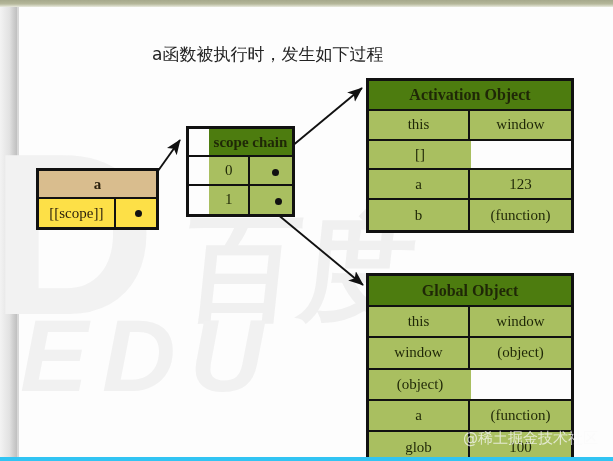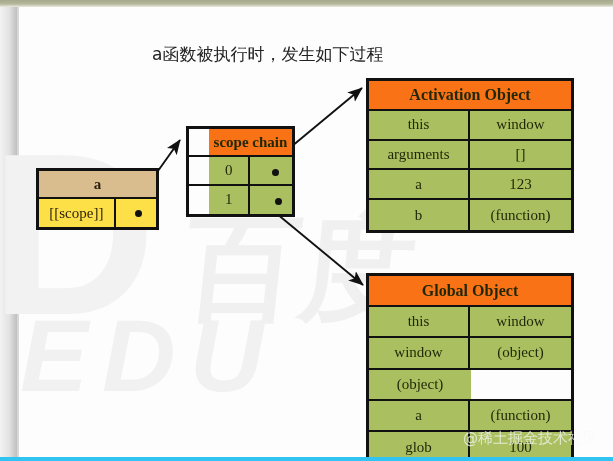--- a/index.html
+++ b/index.html
@@ -130,7 +130,7 @@
 
   
   .green .cell  { background: #a9bf60; color: #1f2707; }
-  .green .hdr   { background: #f97316; }
+  .green .hdr   { background: #4d7c0f; }
 
   
   .tan .cell { background: #fde047; color: #2a1f0c; }

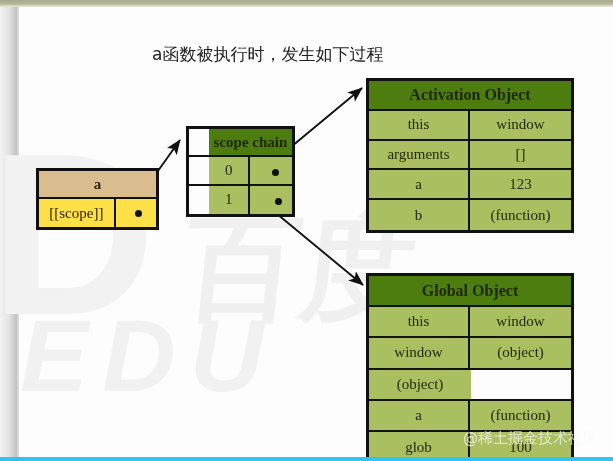--- a/index.html
+++ b/index.html
@@ -273,7 +273,6 @@
       <div class="cell cell-v">window</div>
     </div>
     <div class="row">
-      <div class="cell divider cell-k">arguments</div>
       <div class="cell cell-v">[]</div>
     </div>
     <div class="row">

